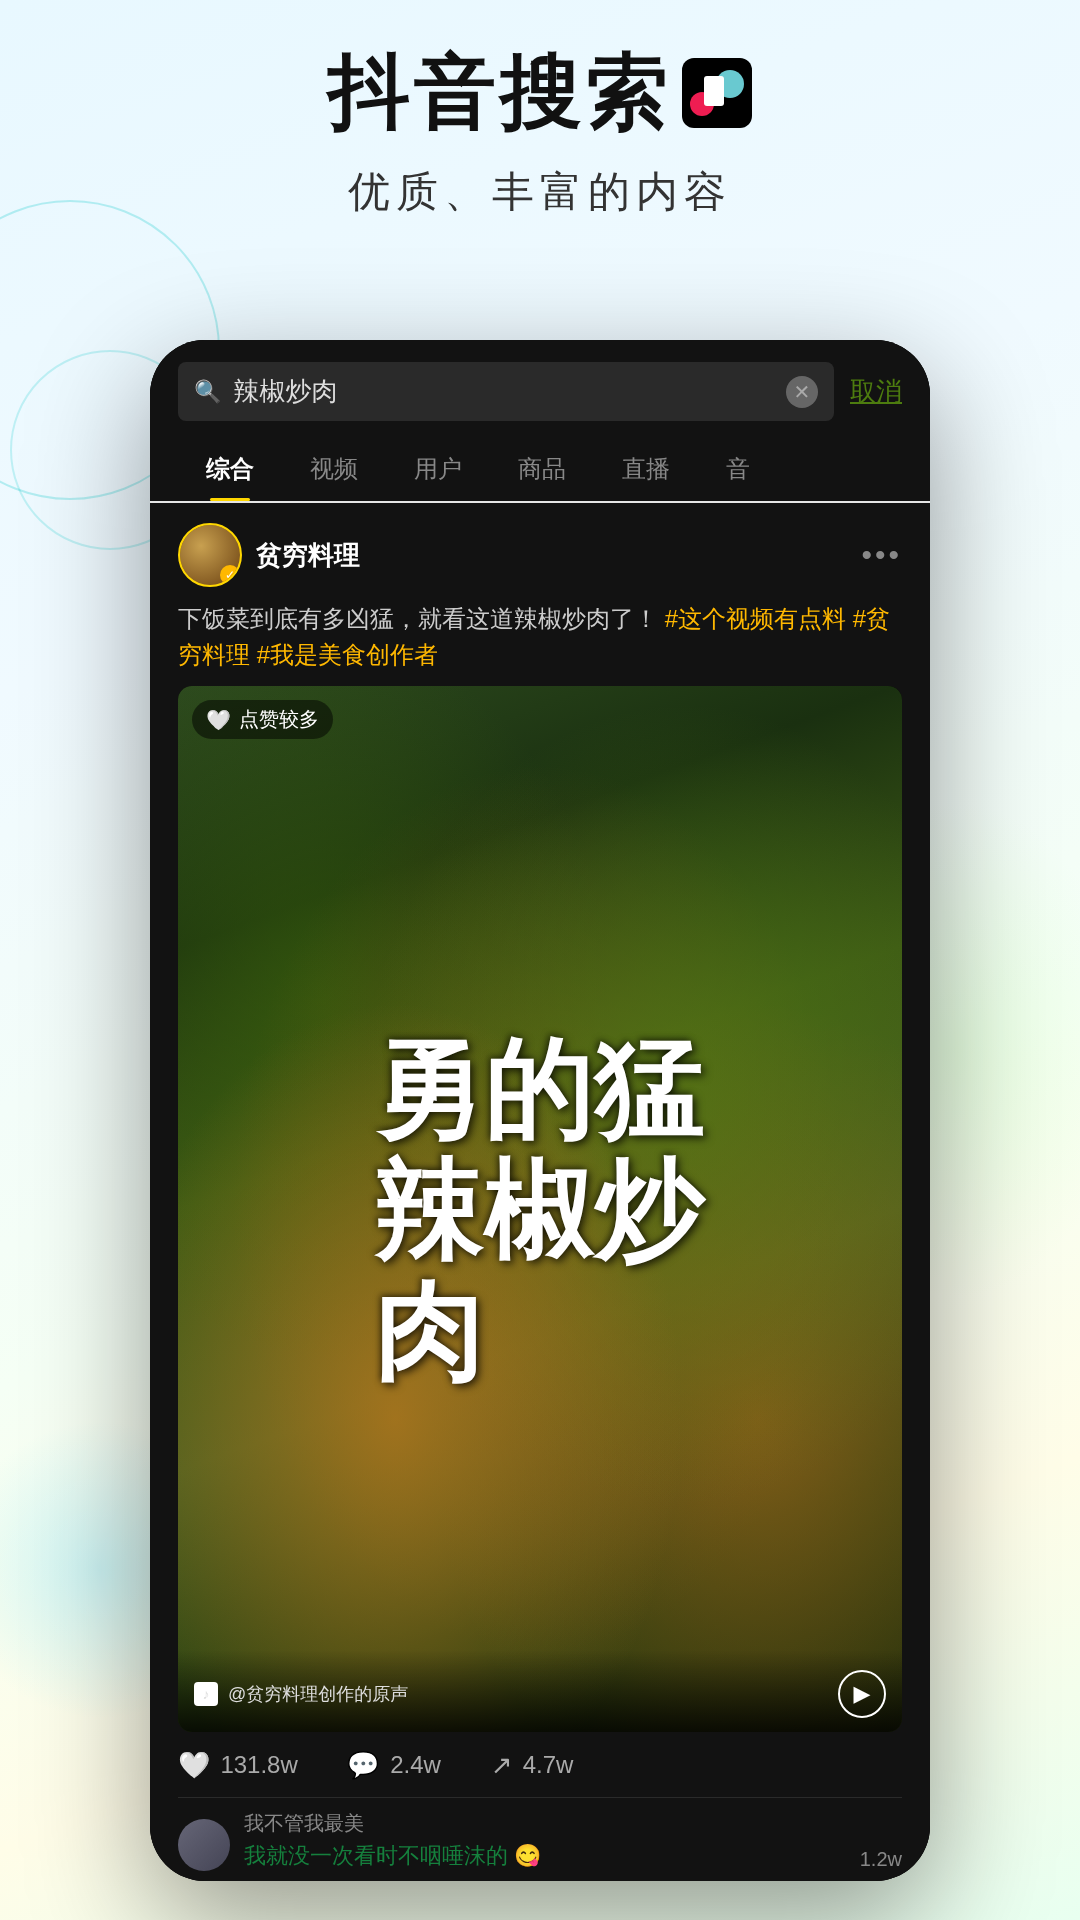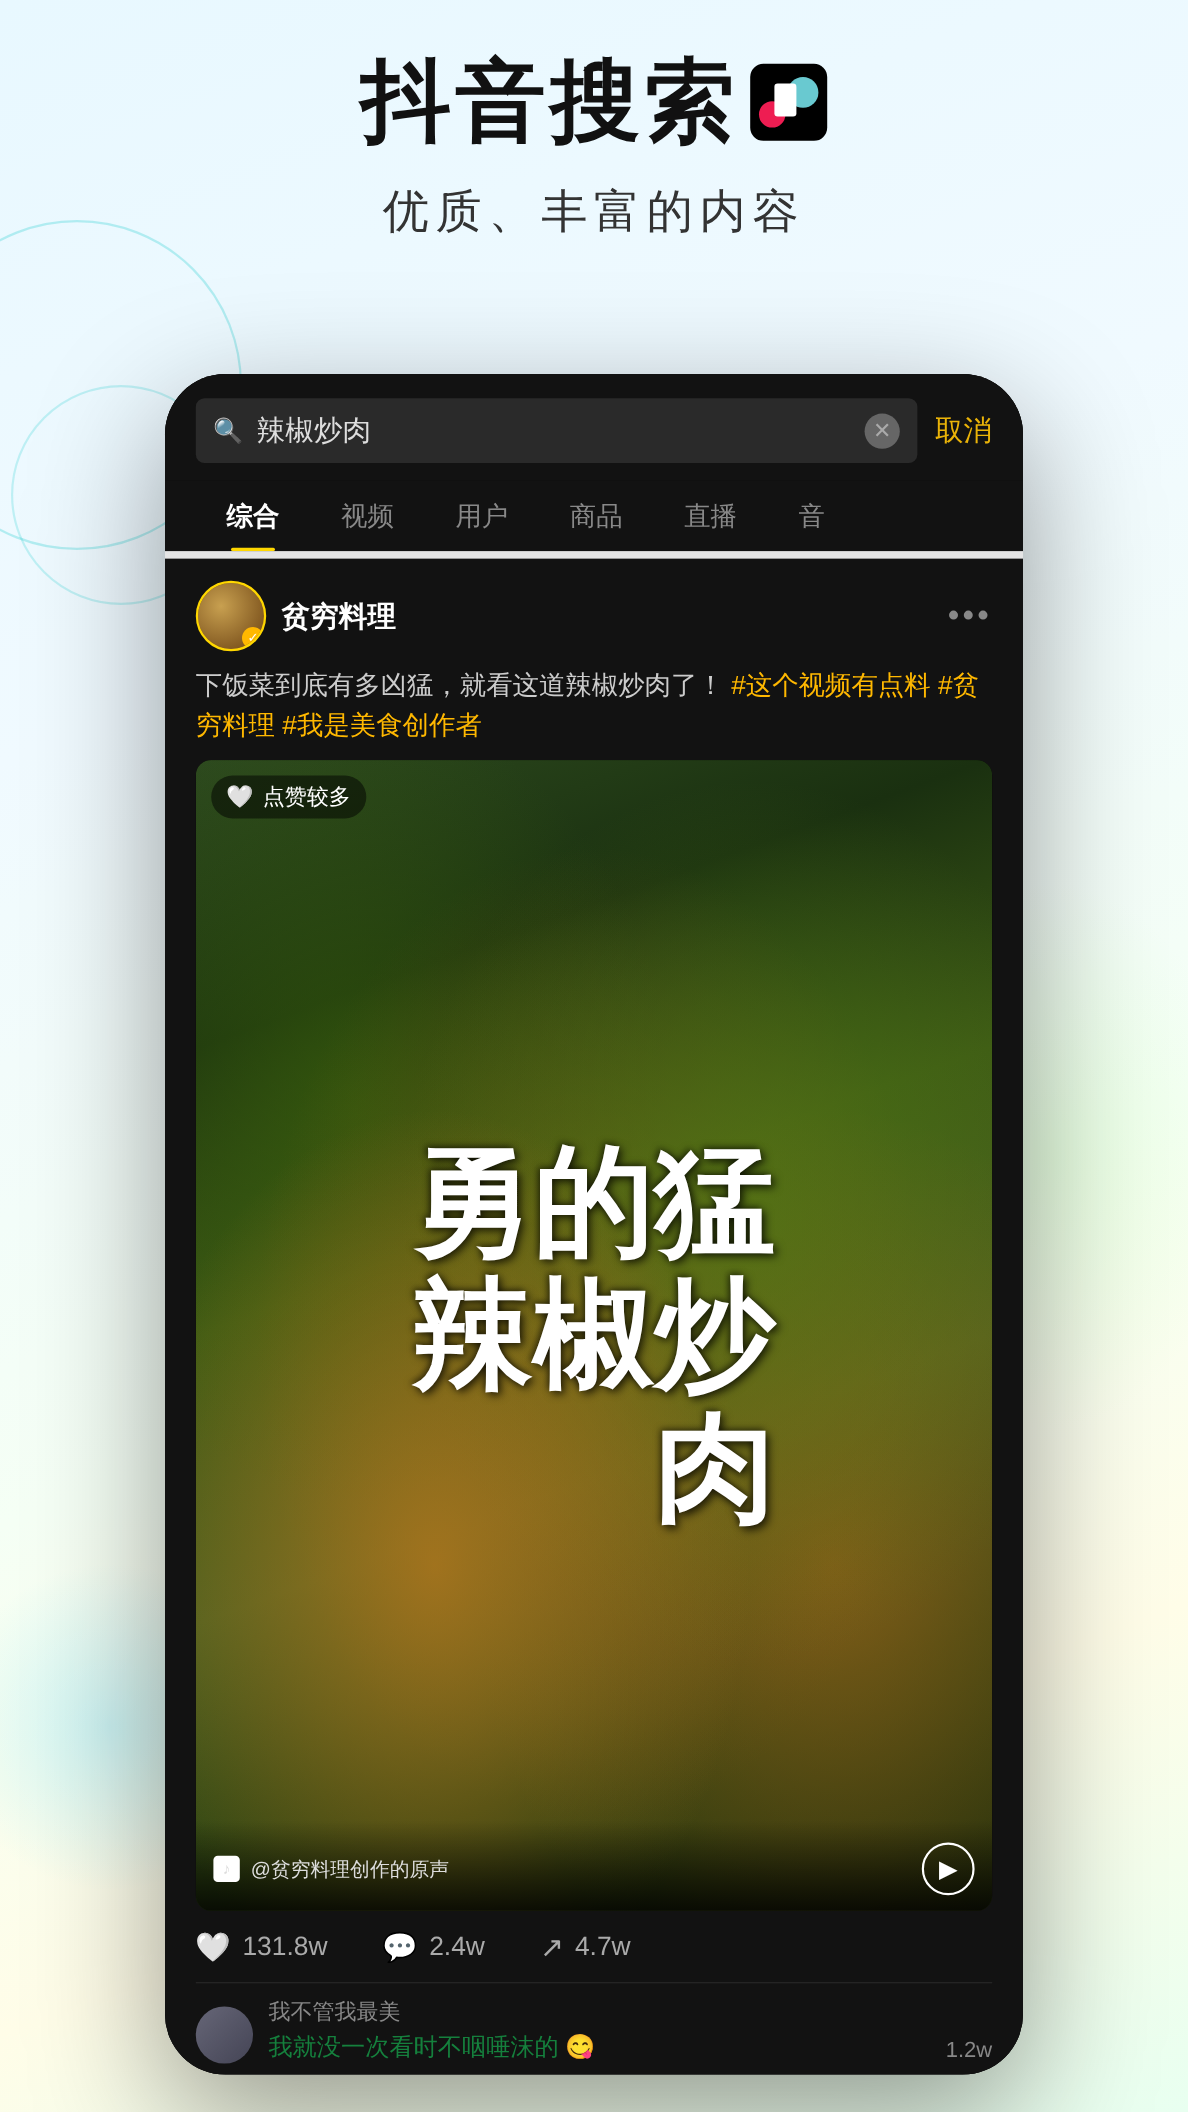--- a/index.html
+++ b/index.html
@@ -155,8 +155,9 @@
     }
     .search-cancel {
       font-size: 26px;
-      color: #eab308;
+      color: #4d7c0f;
       white-space: nowrap;
+      text-decoration: underline;
     }
 
     

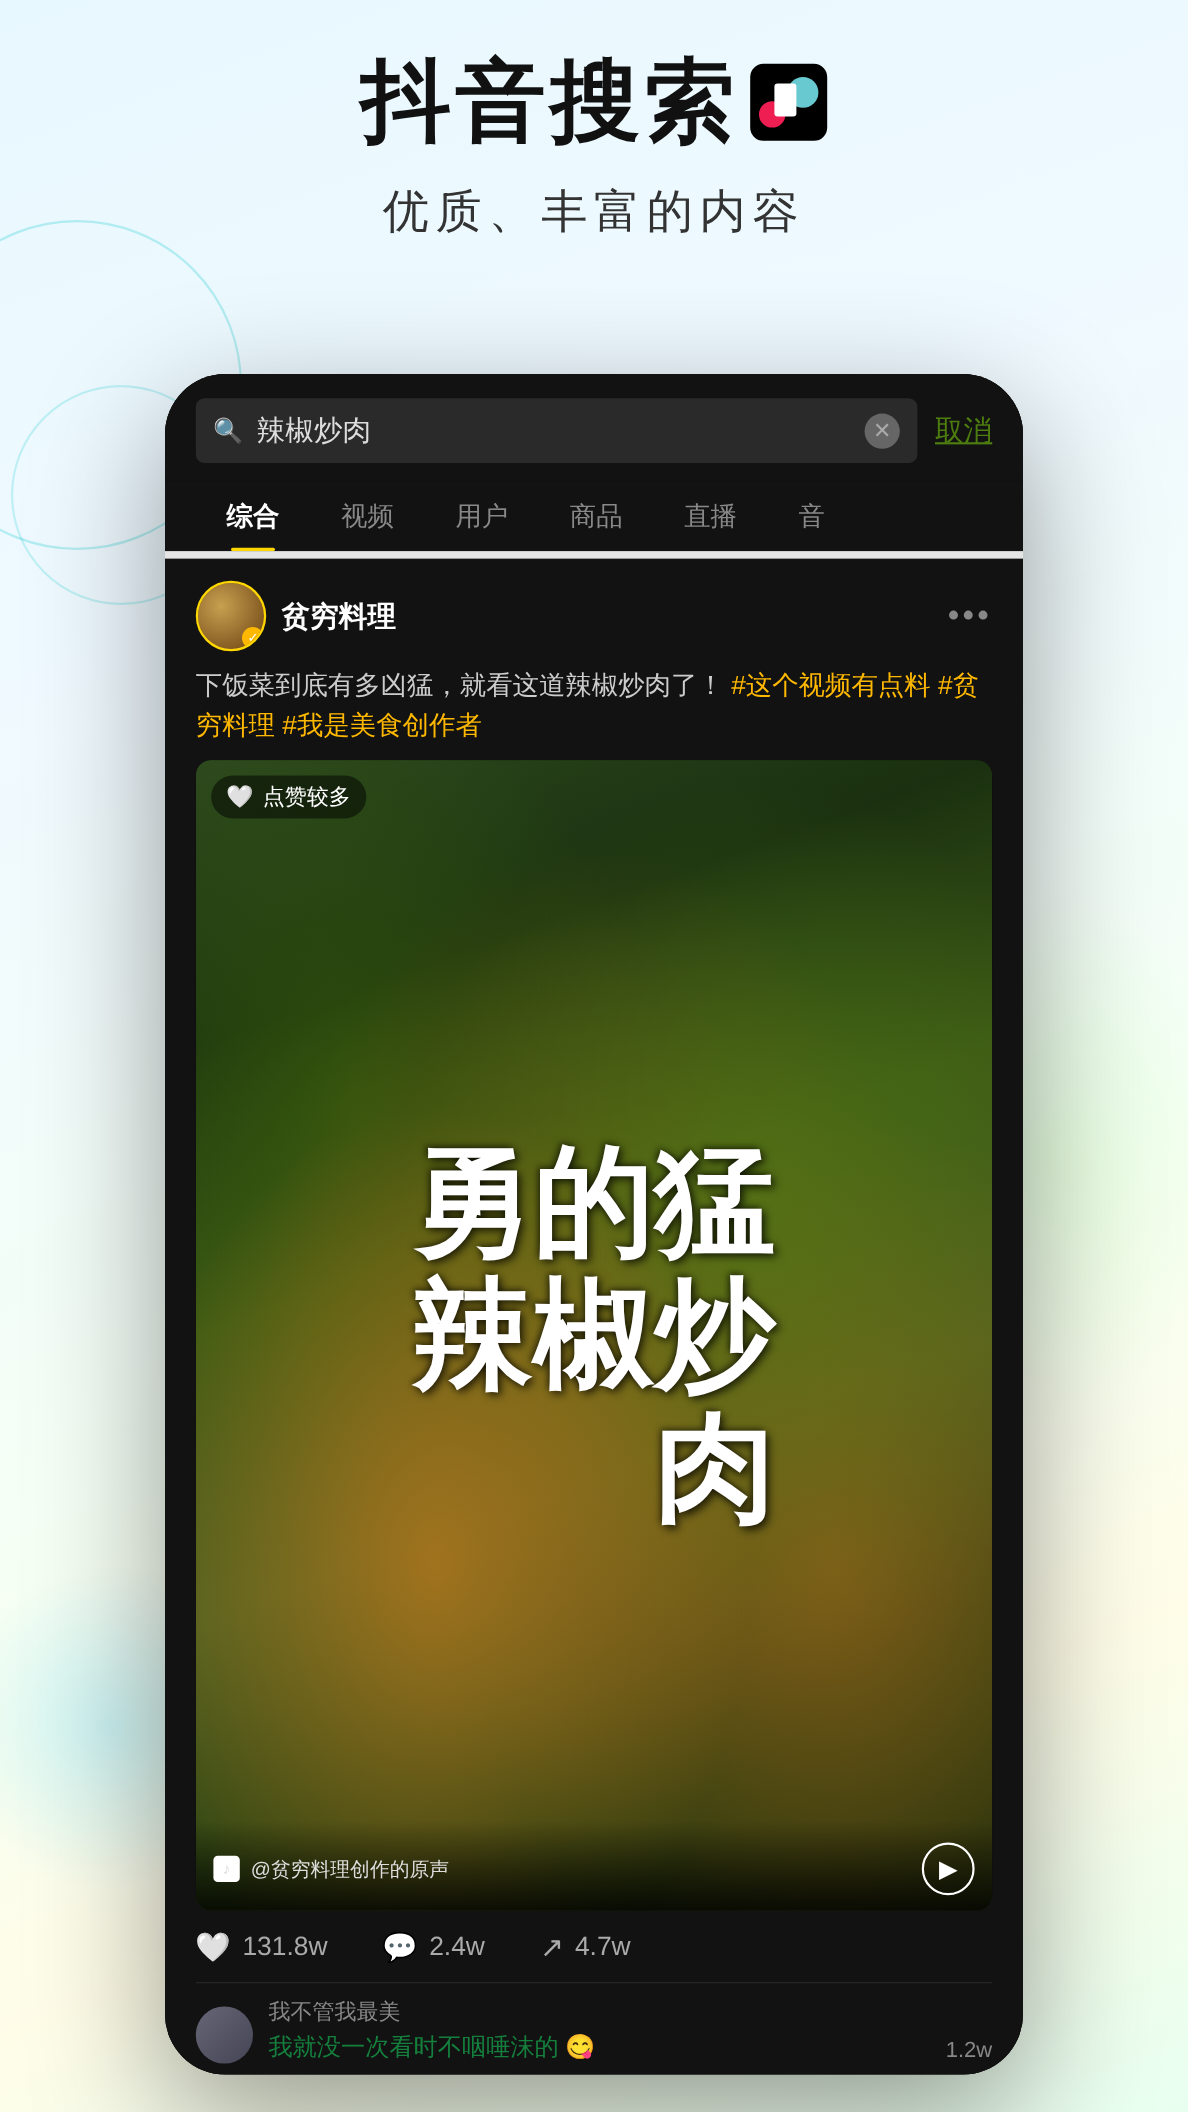--- a/index.html
+++ b/index.html
@@ -164,7 +164,7 @@
     .tabs {
       display: flex;
       padding: 0 28px;
-      border-bottom: 7px solid #e5e5e5;
+      border-bottom: 2px solid #e5e5e5;
       background: #121212;
     }
     .tab {

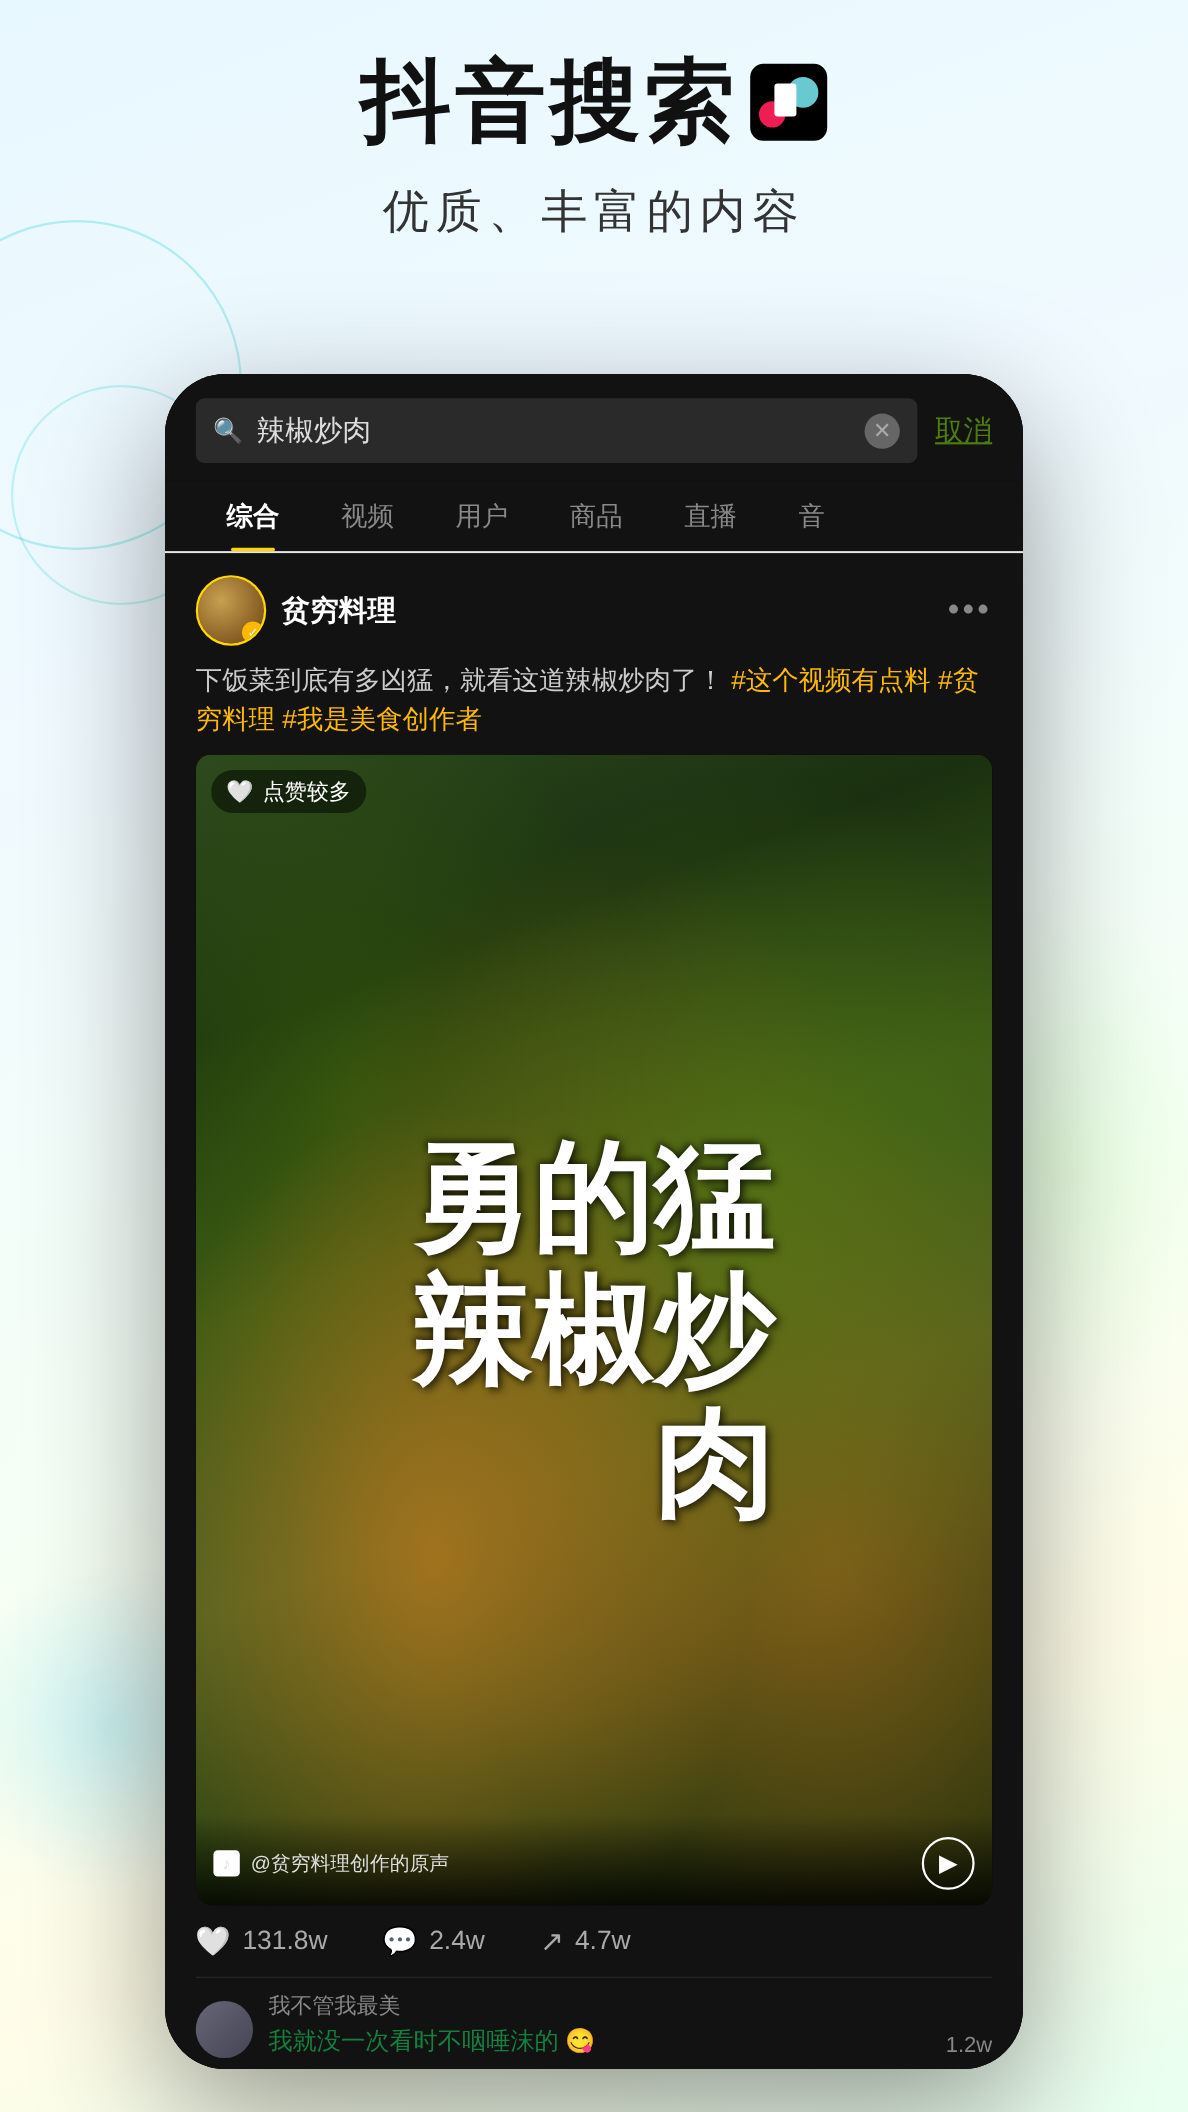--- a/index.html
+++ b/index.html
@@ -306,7 +306,7 @@
       text-shadow: 3px 3px 8px rgba(0,0,0,0.7), -2px -2px 6px rgba(0,0,0,0.5);
       line-height: 1.1;
       writing-mode: horizontal-tb;
-      text-align: right;
+      text-align: left;
       font-family: 'STHeitiSC-Medium', 'PingFang SC', sans-serif;
     }
 

